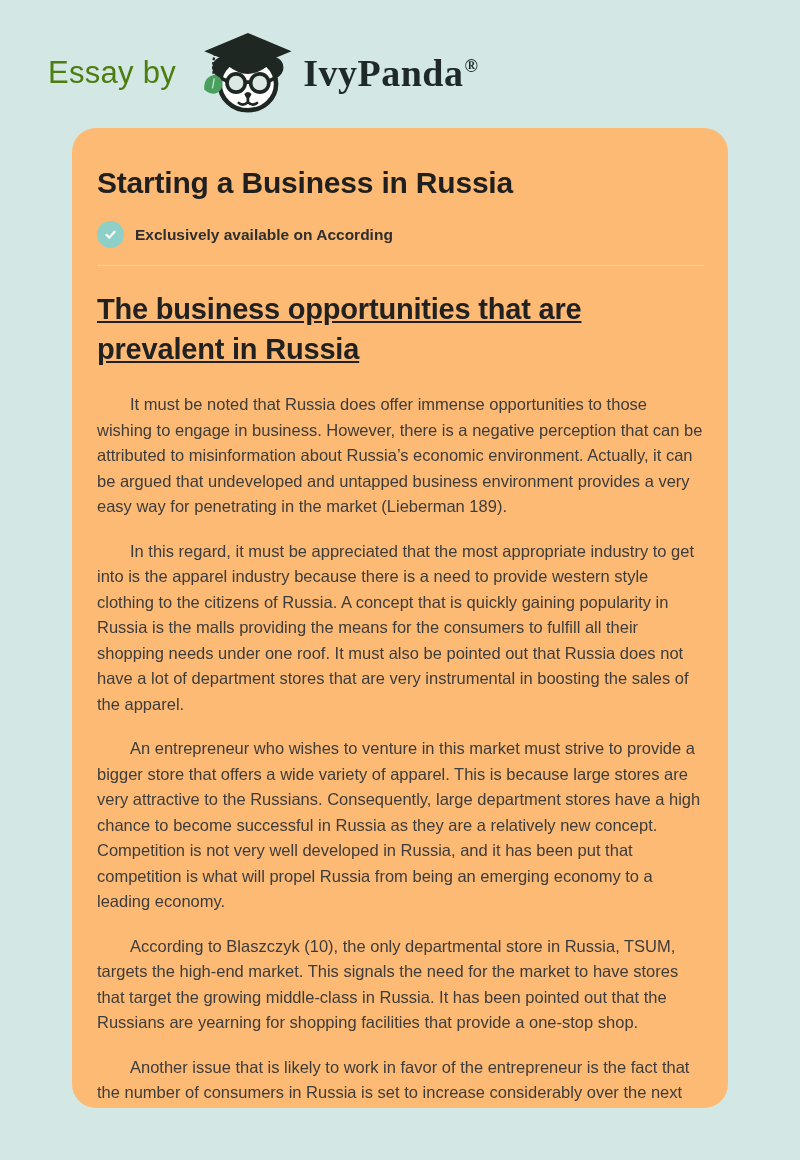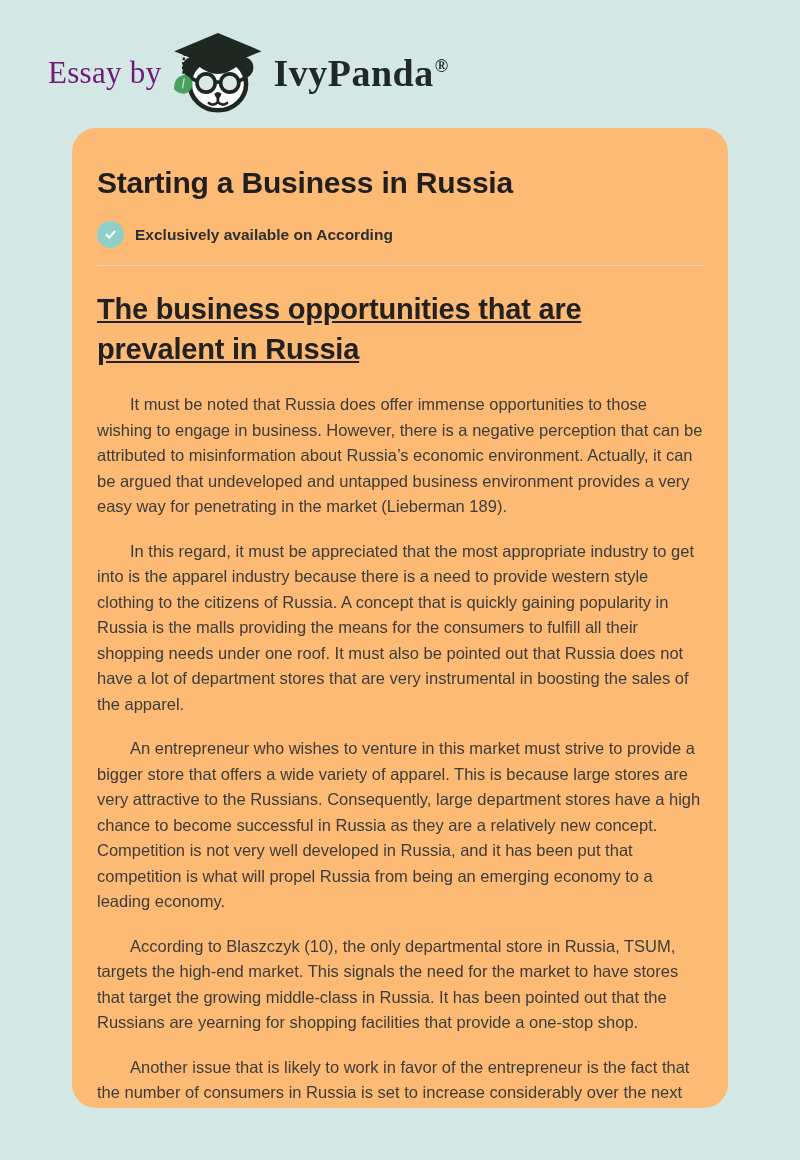--- a/index.html
+++ b/index.html
@@ -24,10 +24,9 @@
   .essay-by {
     font-size: 31px;
     font-weight: 400;
-    color: #701a75;
+    color: #4d7c0f;
     letter-spacing: 0.3px;
-    margin-right: 6px;
-    font-family: Liberation Serif, serif;
+    margin-right: 21px;
   }
   .logo-wrap {
     width: 100px;

